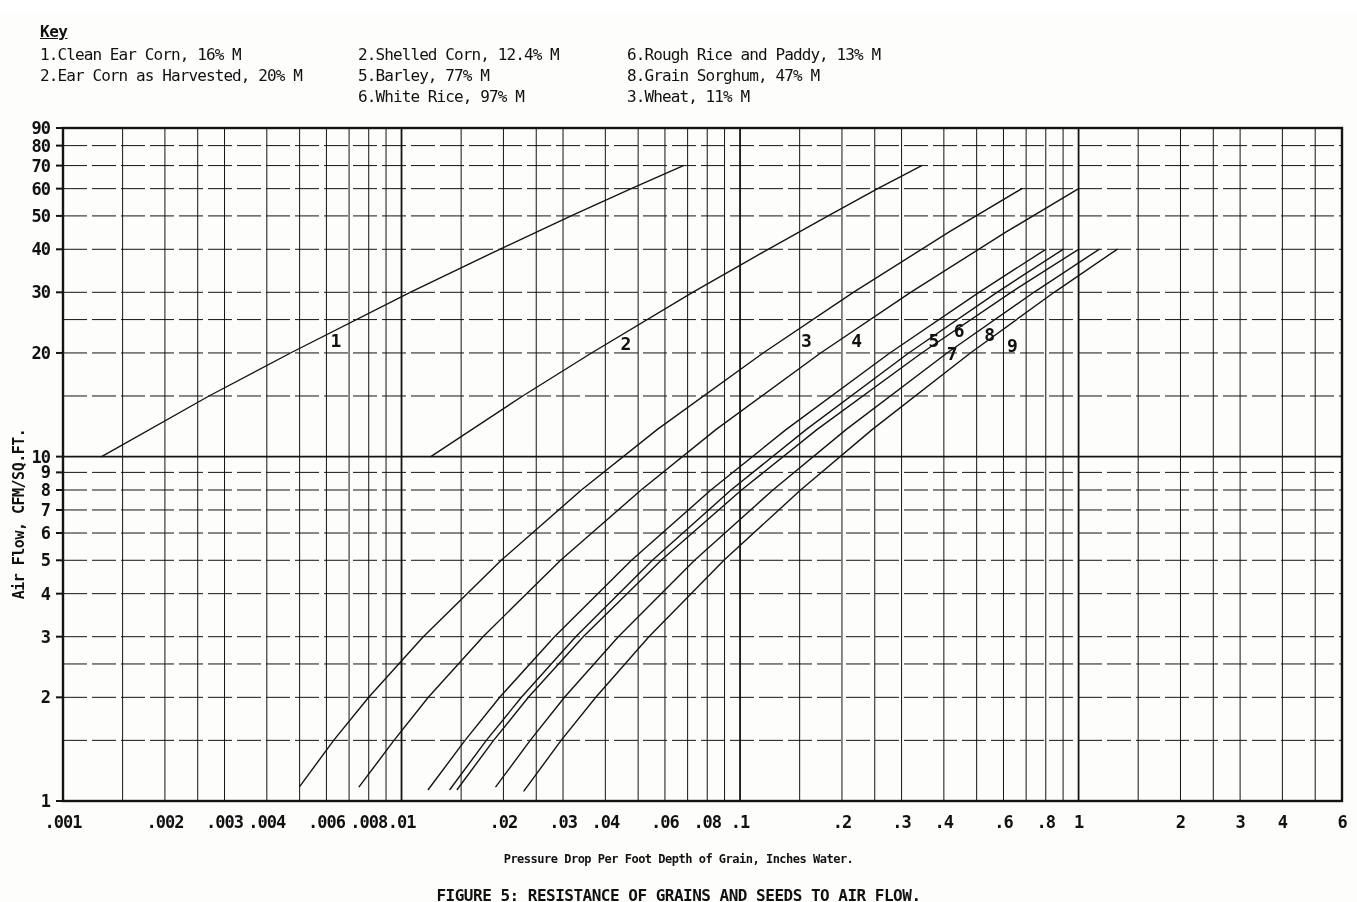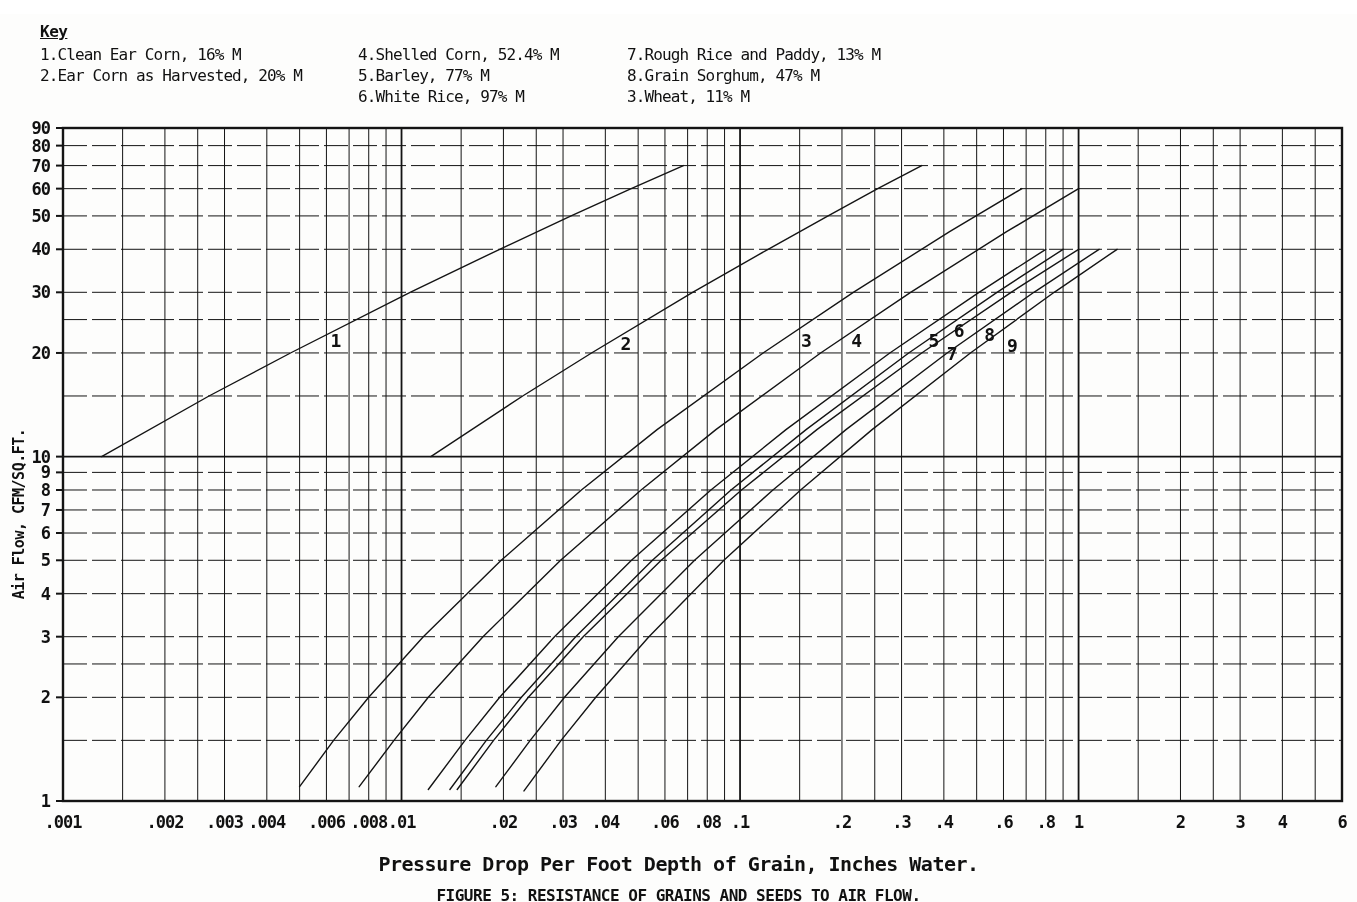--- a/index.html
+++ b/index.html
@@ -33,7 +33,7 @@
     <div>2.Ear Corn as Harvested, 20% M</div>
   </div>
   <div class="key-col c2">
-    <div>4.Shelled Corn, 52.4% M</div>
+    <div>2.Shelled Corn, 12.4% M</div>
     <div>5.Barley, 77% M</div>
     <div>6.White Rice, 97% M</div>
   </div>

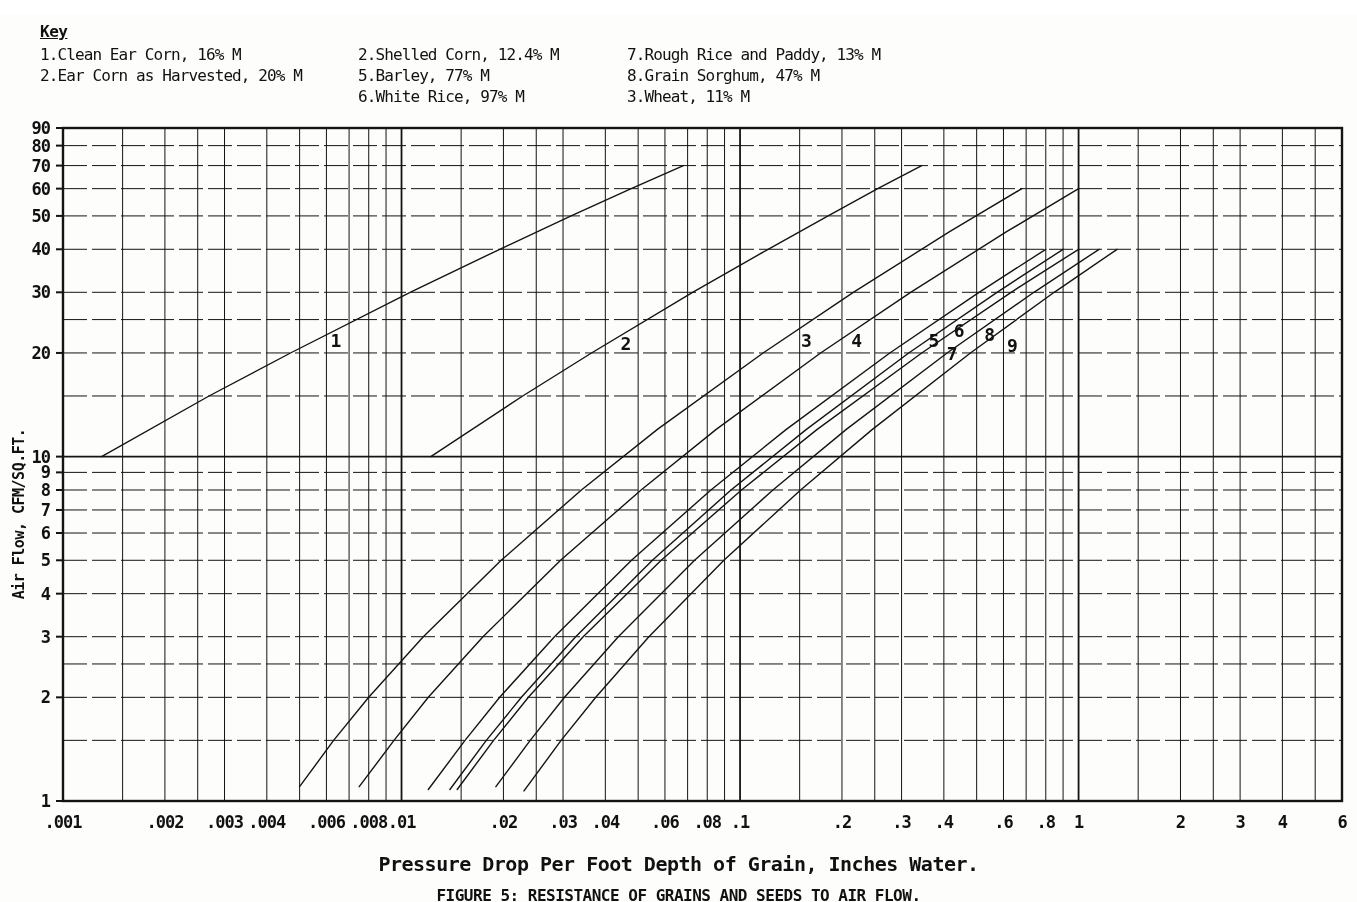--- a/index.html
+++ b/index.html
@@ -38,7 +38,7 @@
     <div>6.White Rice, 97% M</div>
   </div>
   <div class="key-col c3">
-    <div>7.Rough Rice and Paddy, 13% M</div>
+    <div>6.Rough Rice and Paddy, 13% M</div>
     <div>8.Grain Sorghum, 47% M</div>
     <div>3.Wheat, 11% M</div>
   </div>

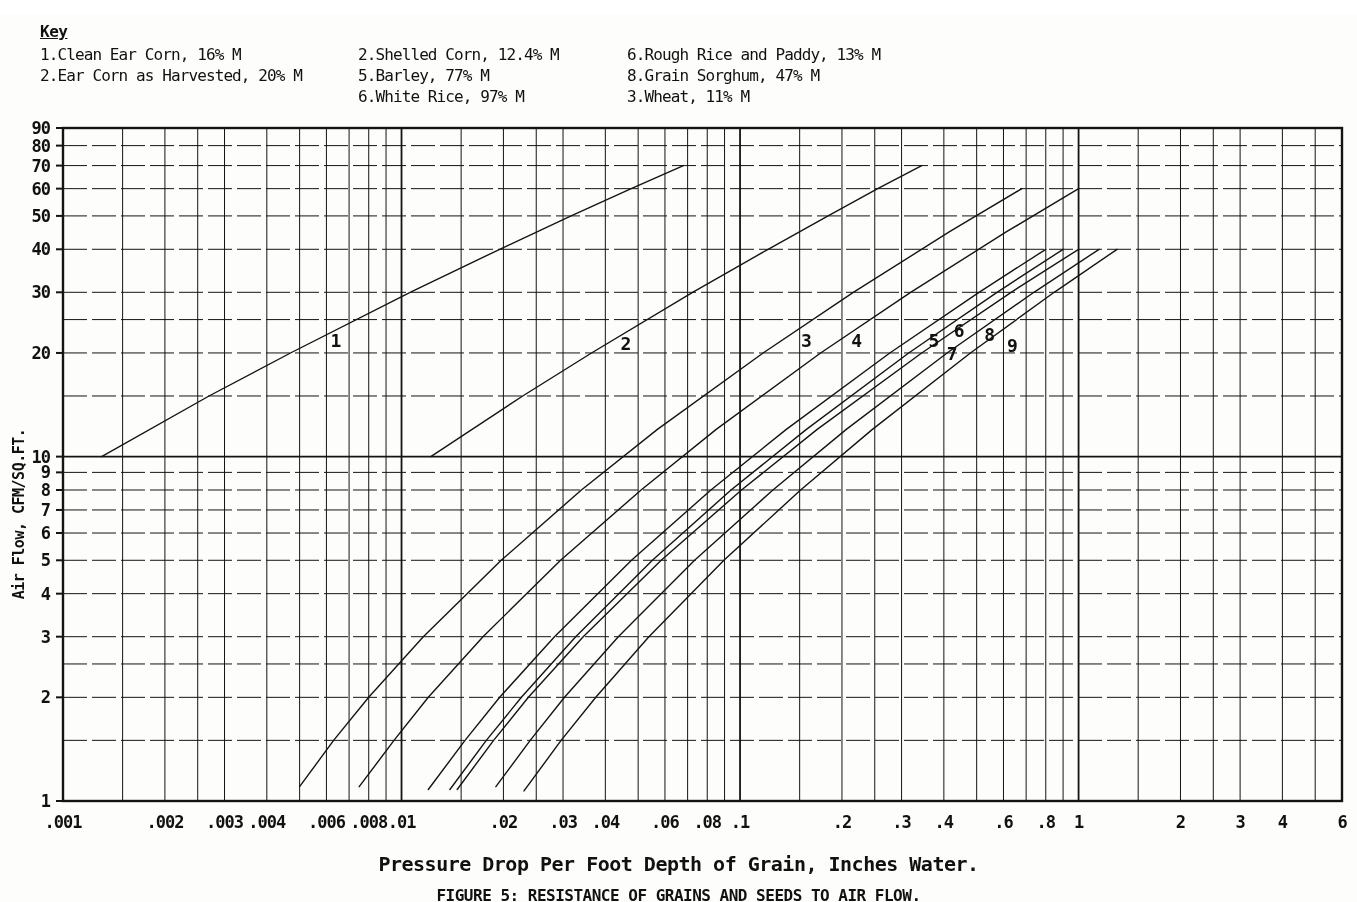--- a/index.html
+++ b/index.html
@@ -11,7 +11,7 @@
            letter-spacing:-0.9px;white-space:nowrap;}
   .key-col.c1{left:40px;} .key-col.c2{left:358px;} .key-col.c3{left:627px;}
   .xlabel{position:absolute;left:0;top:838px;width:1357px;text-align:center;
-          font-size:20px;font-weight:bold;letter-spacing:-0.5px;}
+          font-size:12px;font-weight:bold;letter-spacing:-0.5px;}
   .caption{position:absolute;left:0;top:872px;width:1357px;text-align:center;
            font-size:16px;font-weight:bold;letter-spacing:-0.5px;}
   .ylabel{position:absolute;left:10px;top:500px;transform:rotate(-90deg) translateX(-50%);

